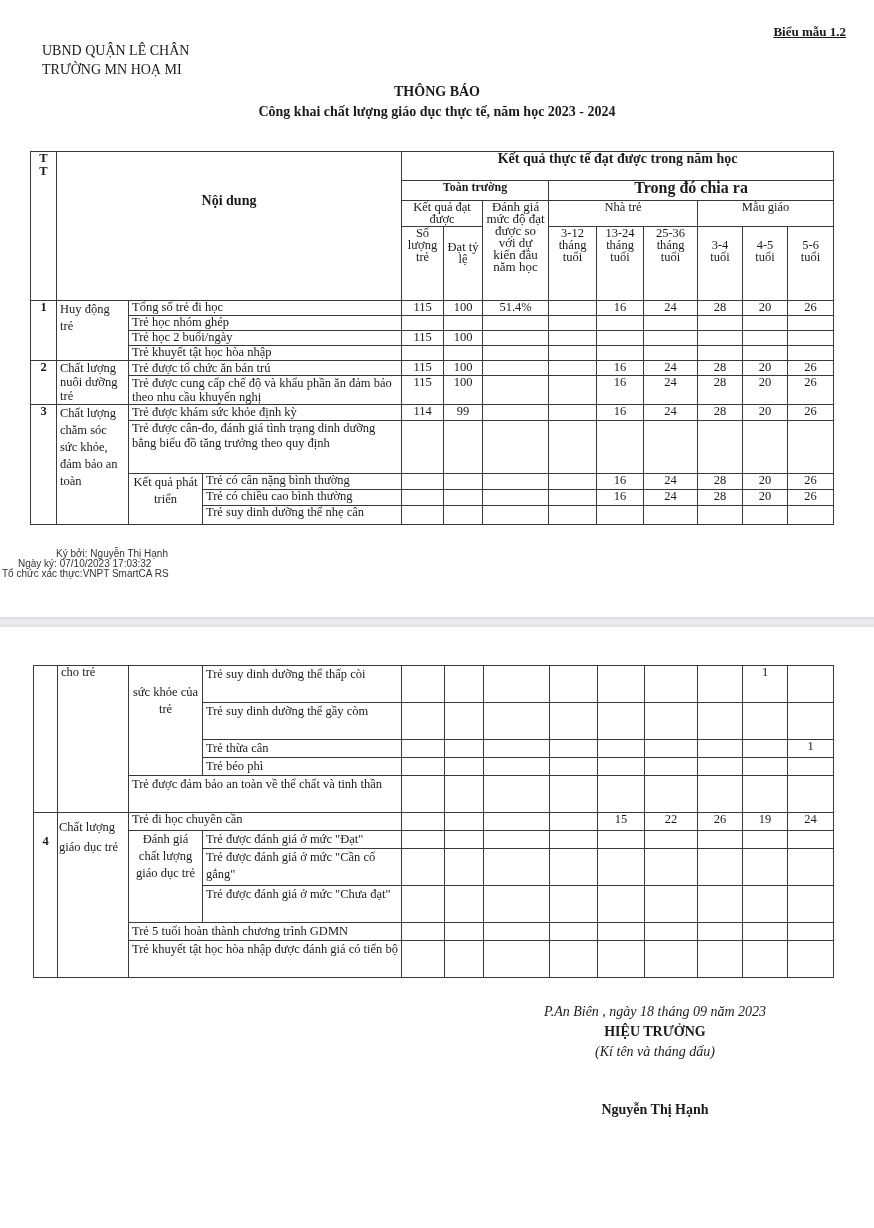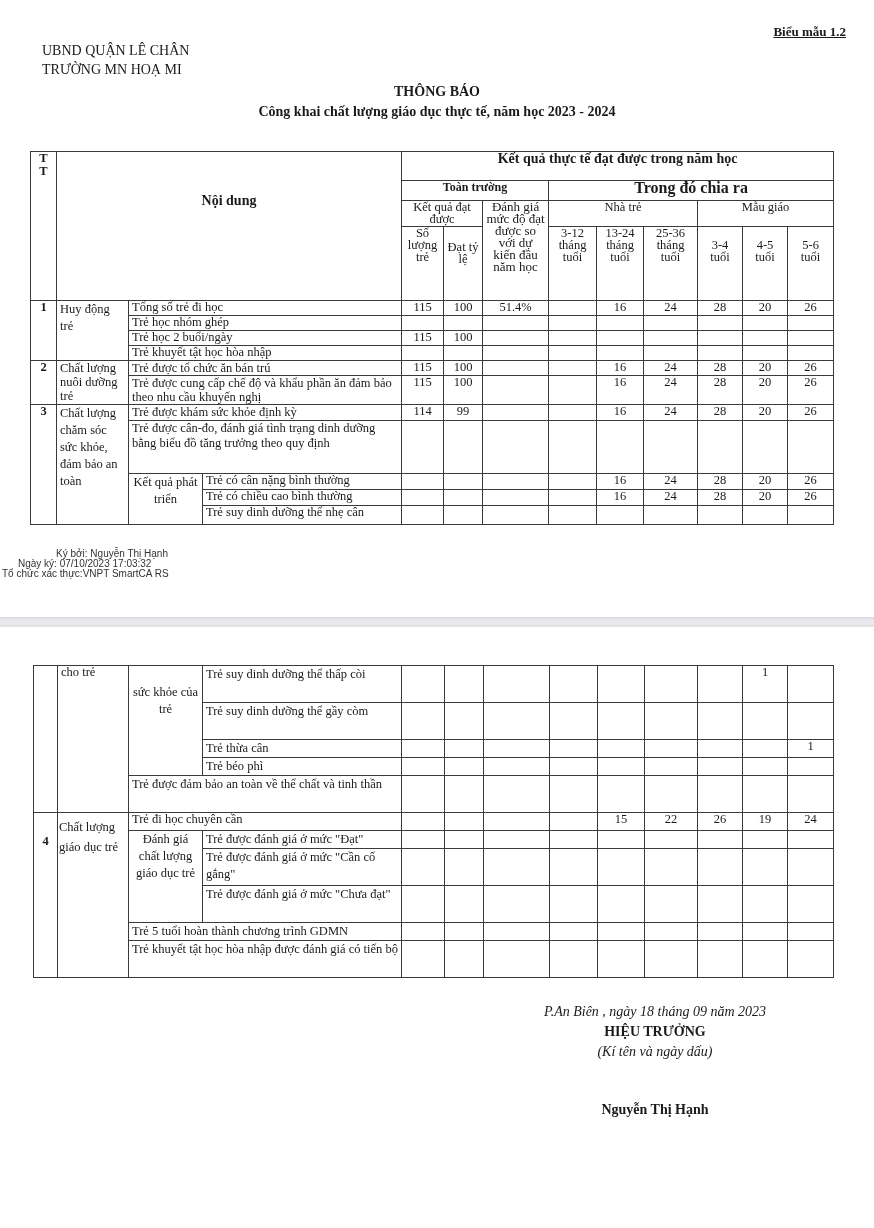--- a/index.html
+++ b/index.html
@@ -387,7 +387,7 @@
 
 <div class="footer" style="top:1004px; font-style:italic;">P.An Biên , ngày 18 tháng 09  năm 2023</div>
 <div class="footer" style="top:1024px; font-weight:bold;">HIỆU TRƯỞNG</div>
-<div class="footer" style="top:1044px; font-style:italic;">(Kí tên và ngày dấu)</div>
+<div class="footer" style="top:1044px; font-style:italic;">(Kí tên và tháng dấu)</div>
 <div class="footer" style="top:1102px; font-weight:bold;">Nguyễn Thị Hạnh</div>
 
 </body></html>

